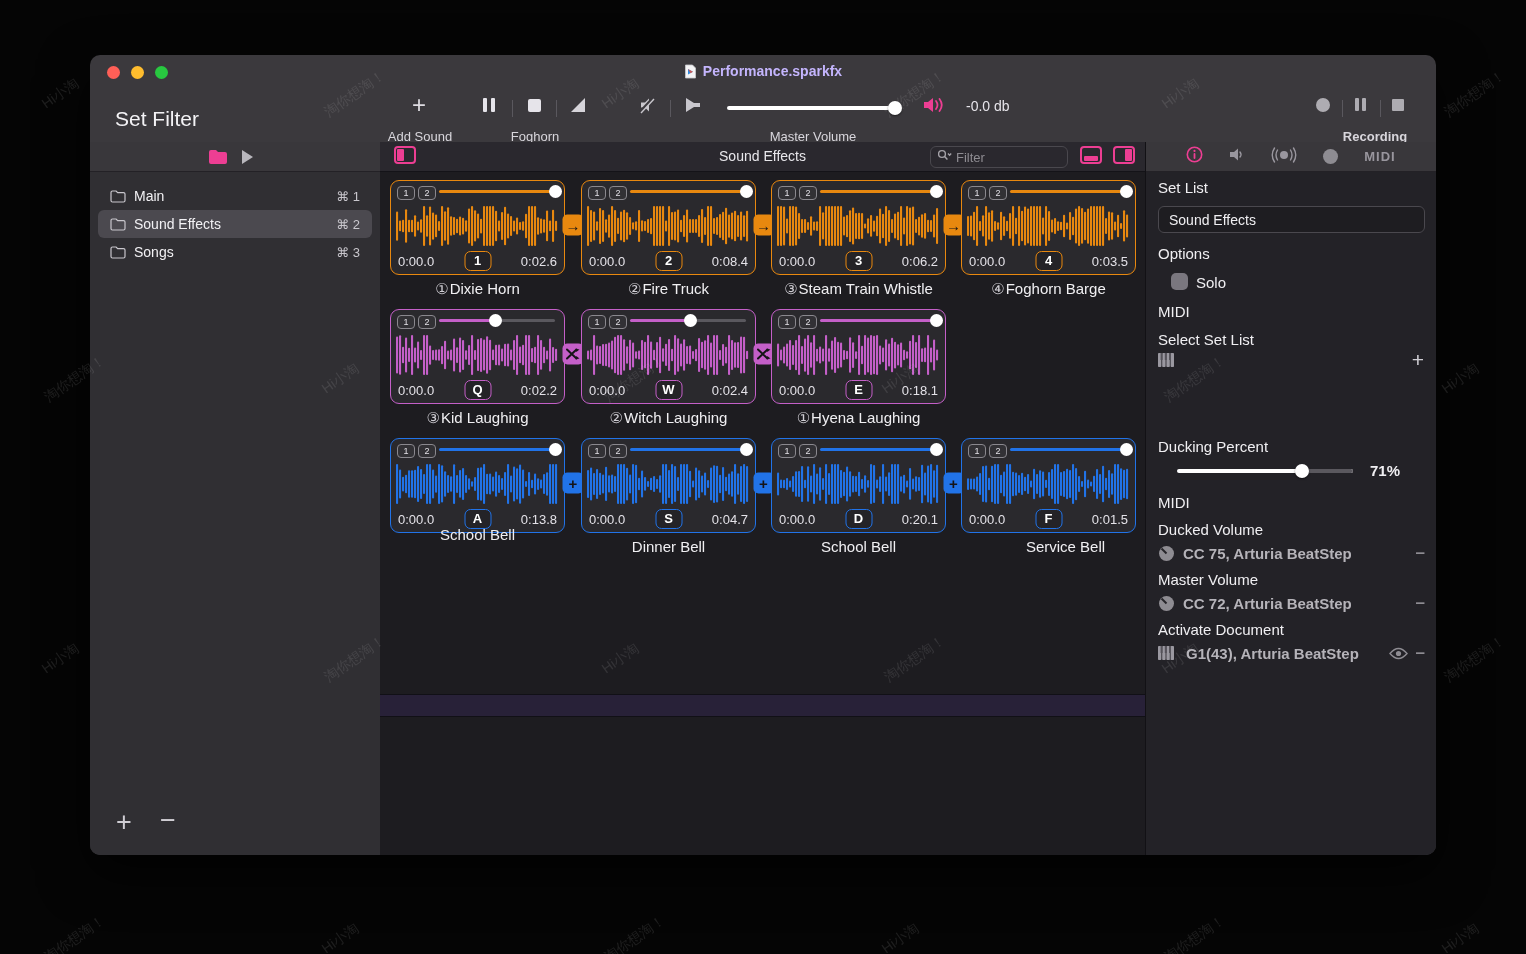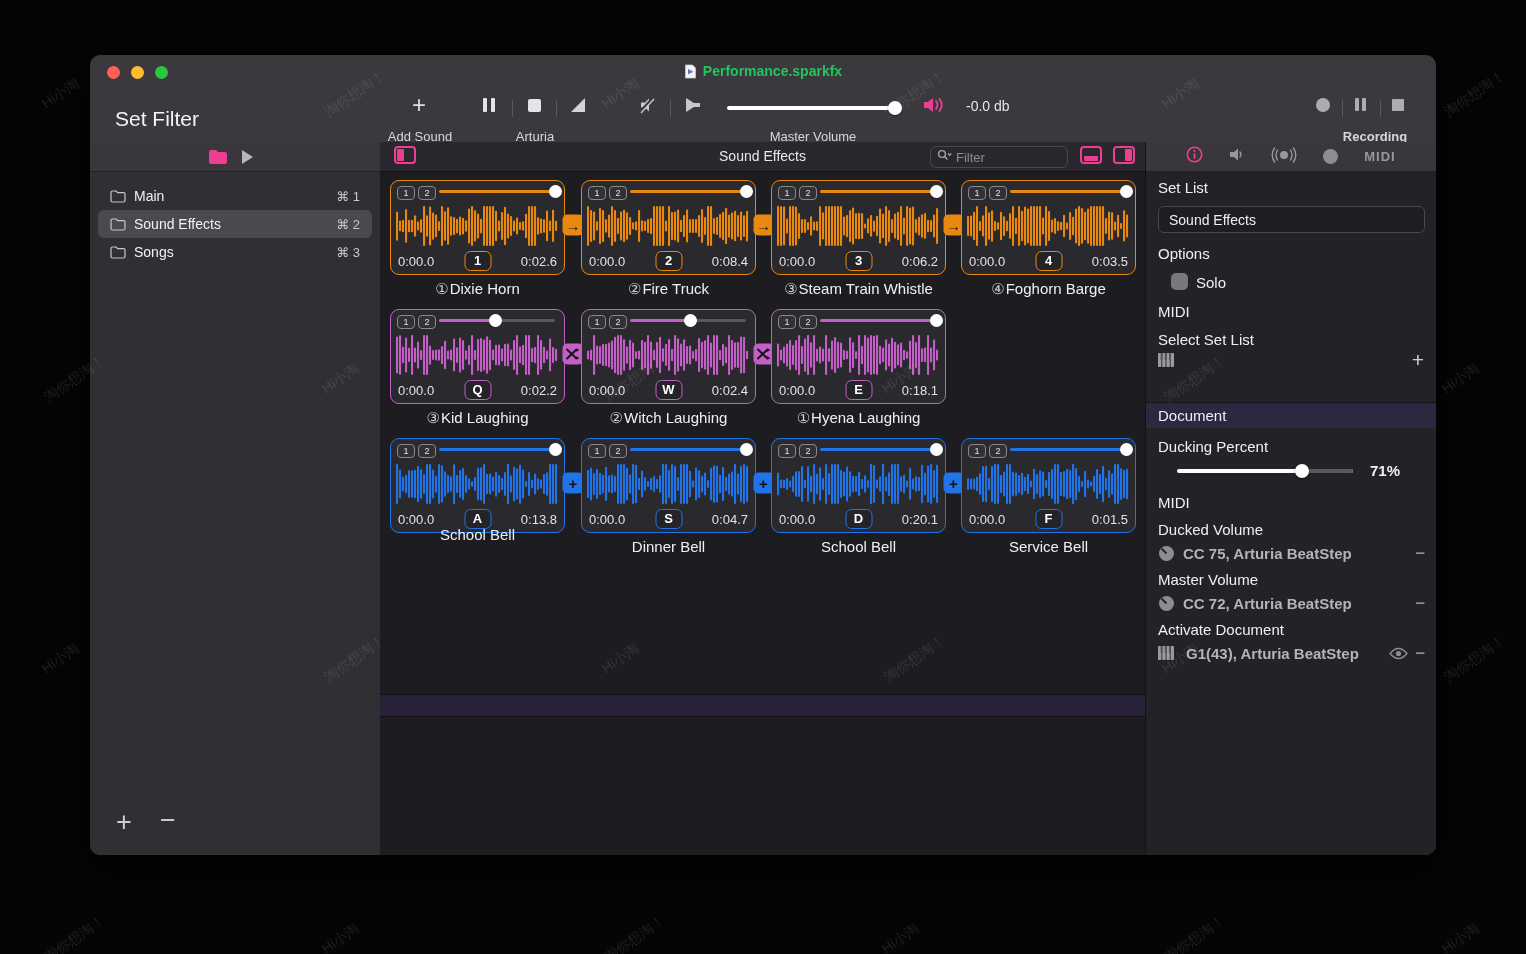--- a/index.html
+++ b/index.html
@@ -15,7 +15,7 @@
   .titlebar { position:absolute; left:0; top:0; width:100%; height:34px; }
   .tl { position:absolute; top:11px; width:13px; height:13px; border-radius:50%; }
   .win-title { position:absolute; top:8px; left:0; width:100%; text-align:center;
-               color:#22c55e; font-size:14px; font-weight:700; }
+               color:#c4b5fd; font-size:14px; font-weight:700; }
   .doc-ic { display:inline-block; vertical-align:-3px; margin-right:6px; }
 
   .toolbar { position:absolute; left:0; top:34px; width:100%; height:53px; }

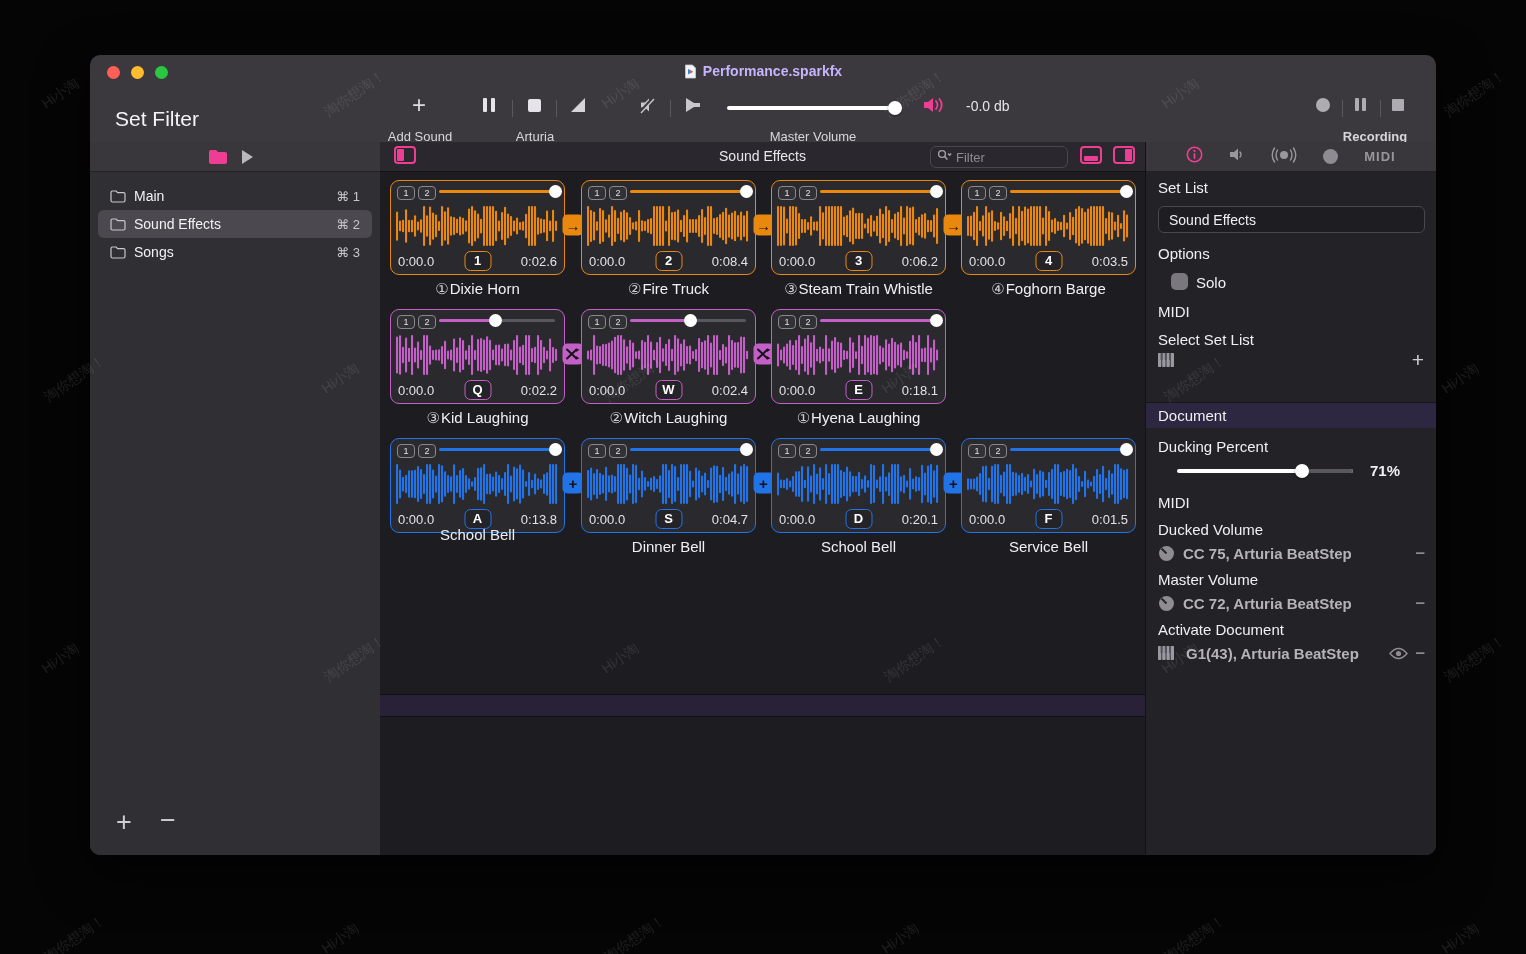--- a/index.html
+++ b/index.html
@@ -132,7 +132,7 @@
       <div class="abs" style="left:481px; top:9px;">
           <span class="fade-tri" style="display:block;"></span>
         </div>
-      <div class="tb-label" style="left:445px;">Arturia</div>
+      <div class="tb-label" style="left:445px;">Foghorn</div>
 
       <div class="abs" style="left:548px; top:7px;">
         <svg width="18" height="18" viewBox="0 0 18 18">

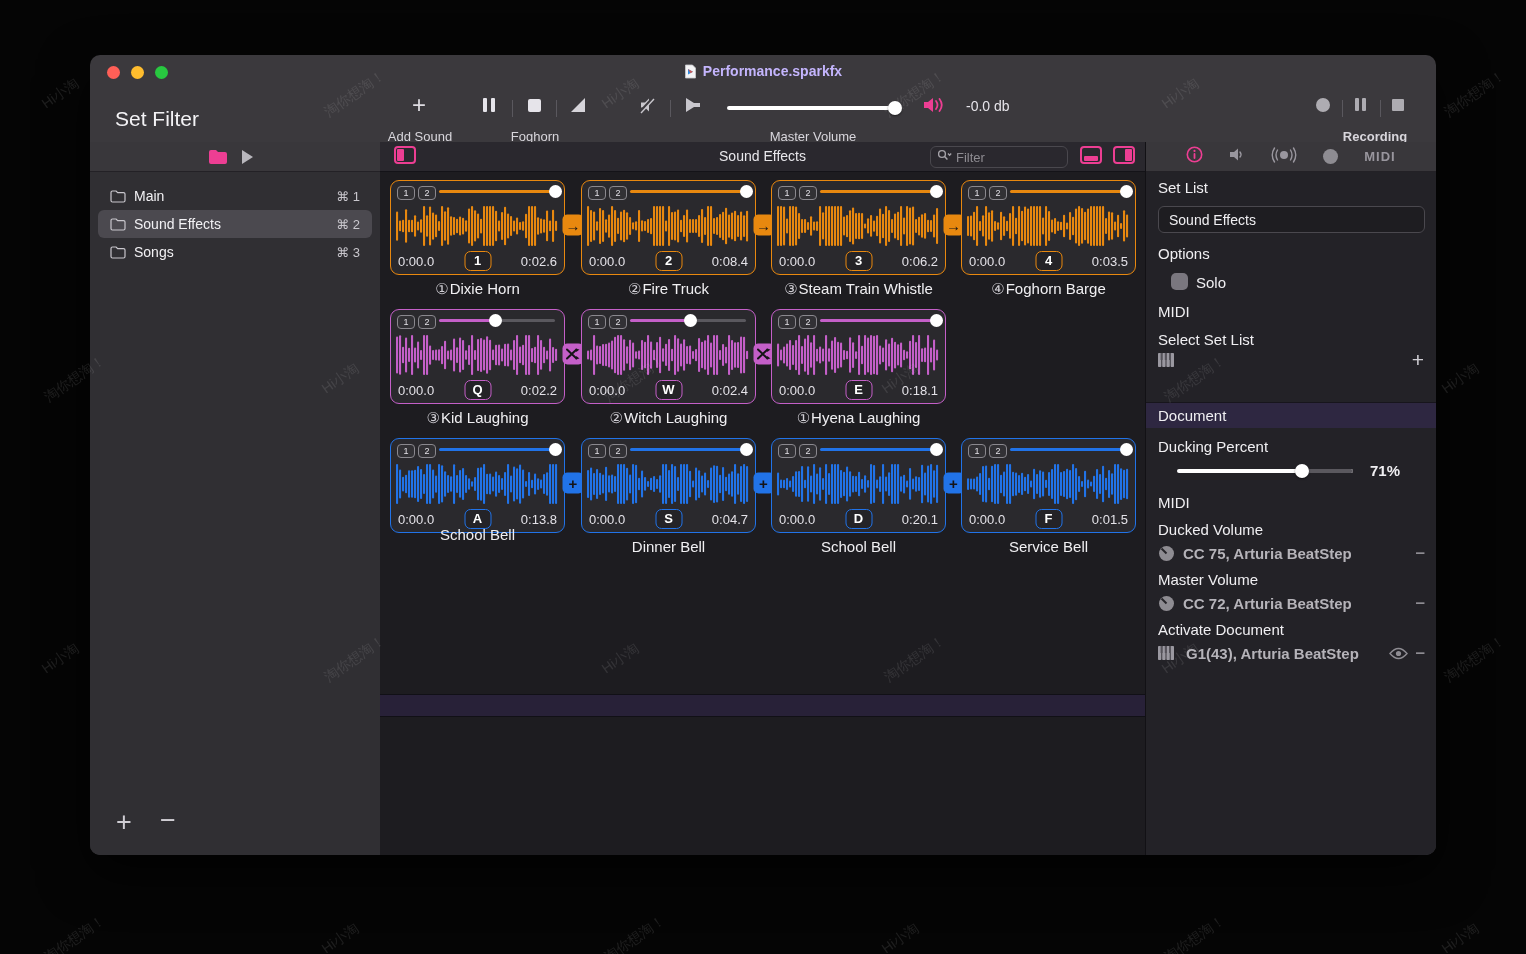--- a/index.html
+++ b/index.html
@@ -1077,9 +1077,6 @@
         </span>
         <div class="abs" style="right:12px; top:206px; color:#cfcdd3; font-size:21px; font-weight:300;">+</div>
 
-        <div class="docband">
-          <span class="ilabel">Document</span>
-        </div>
 
         <div class="ilabel" style="top:296px;">Ducking Percent</div>
         <div class="slider-track" style="left:31px; top:327px; width:176px; height:4px; background:#fff;"></div>

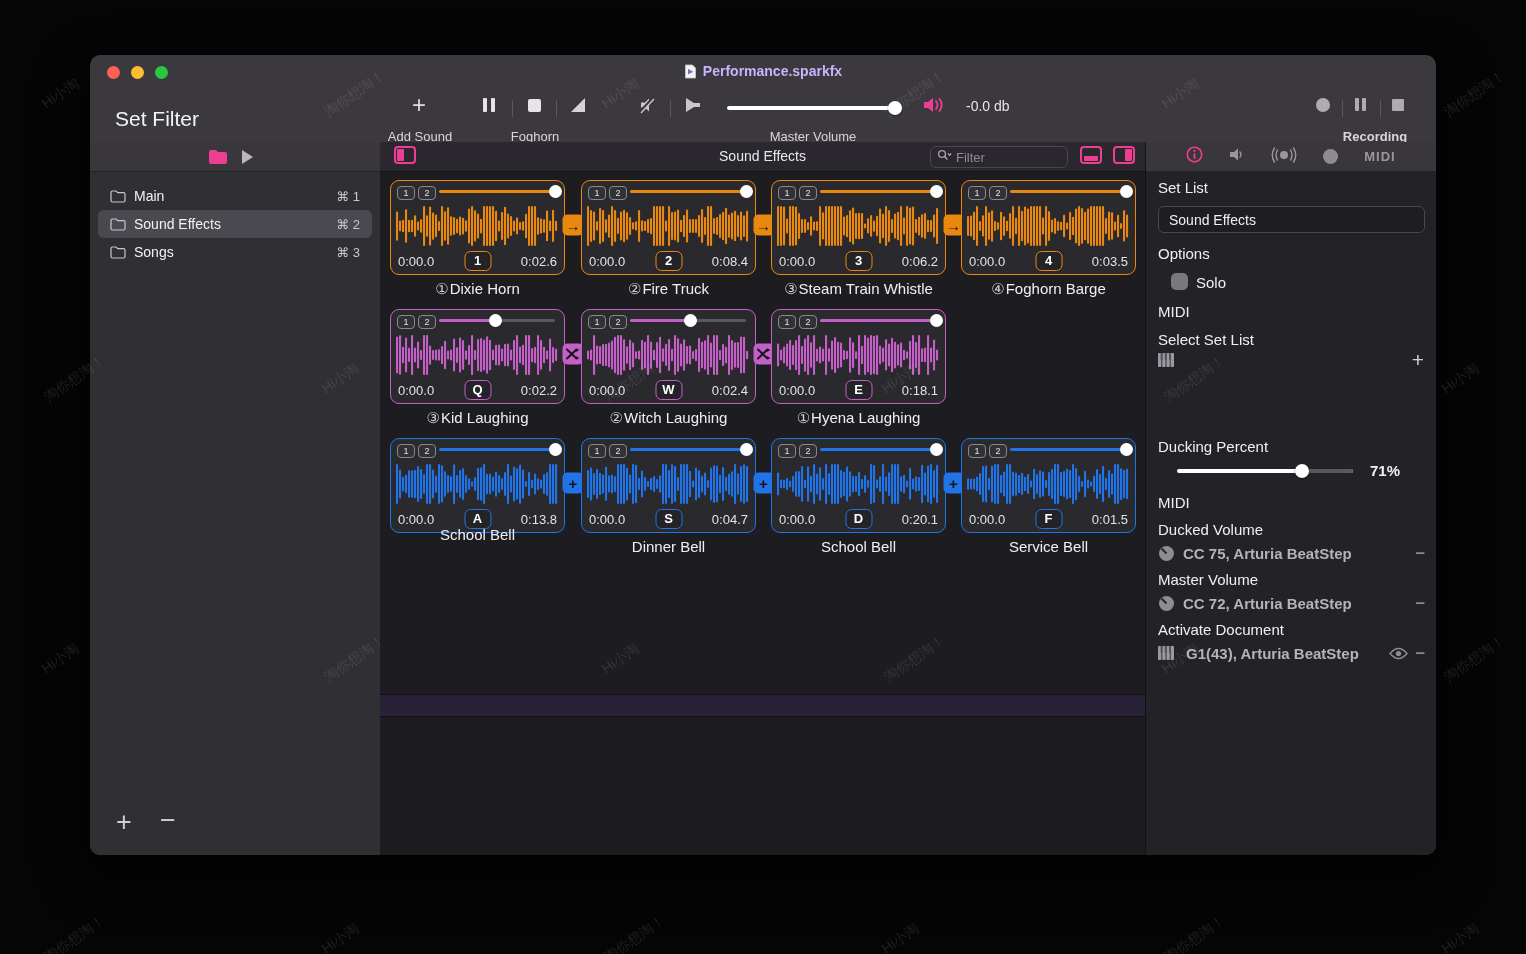--- a/index.html
+++ b/index.html
@@ -1021,7 +1021,7 @@
               </div>
               <span class="keyb" style="border-color:#2173E8;">F</span>
             </div>
-            <div class="tile-label" style="left: 581px; top: 396px; text-align: center;">Service Bell</div>
+            <div class="tile-label" style="left: 598px; top: 396px; text-align: center;">Service Bell</div>
           </div>
         <div class="strip"></div>
       </div>

